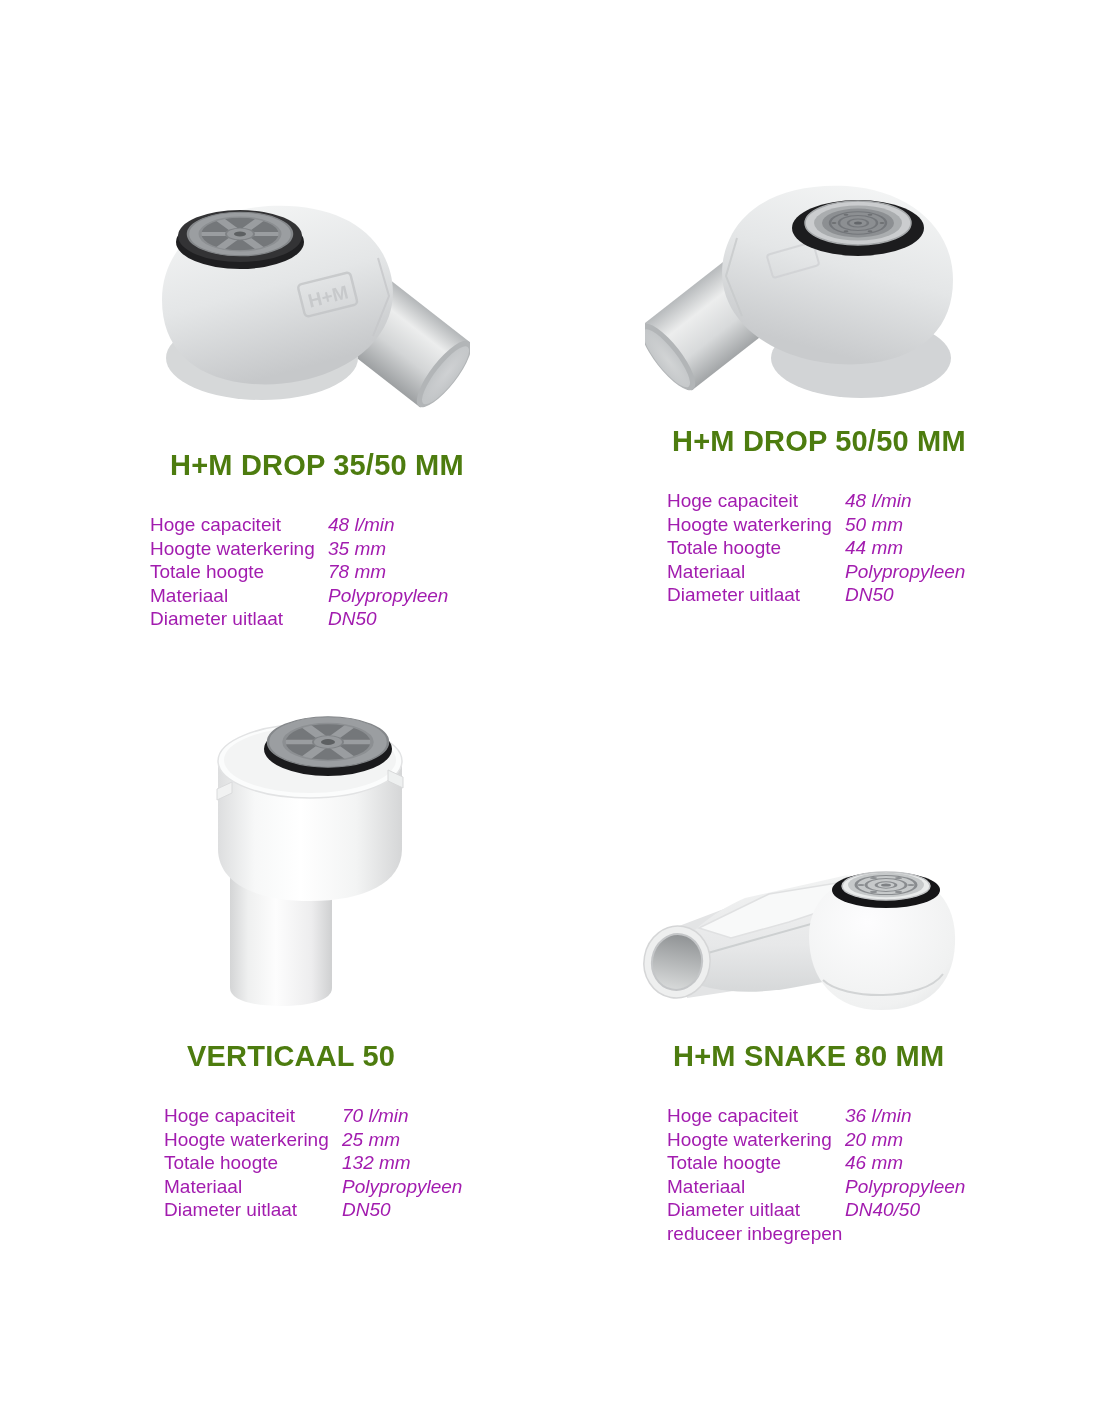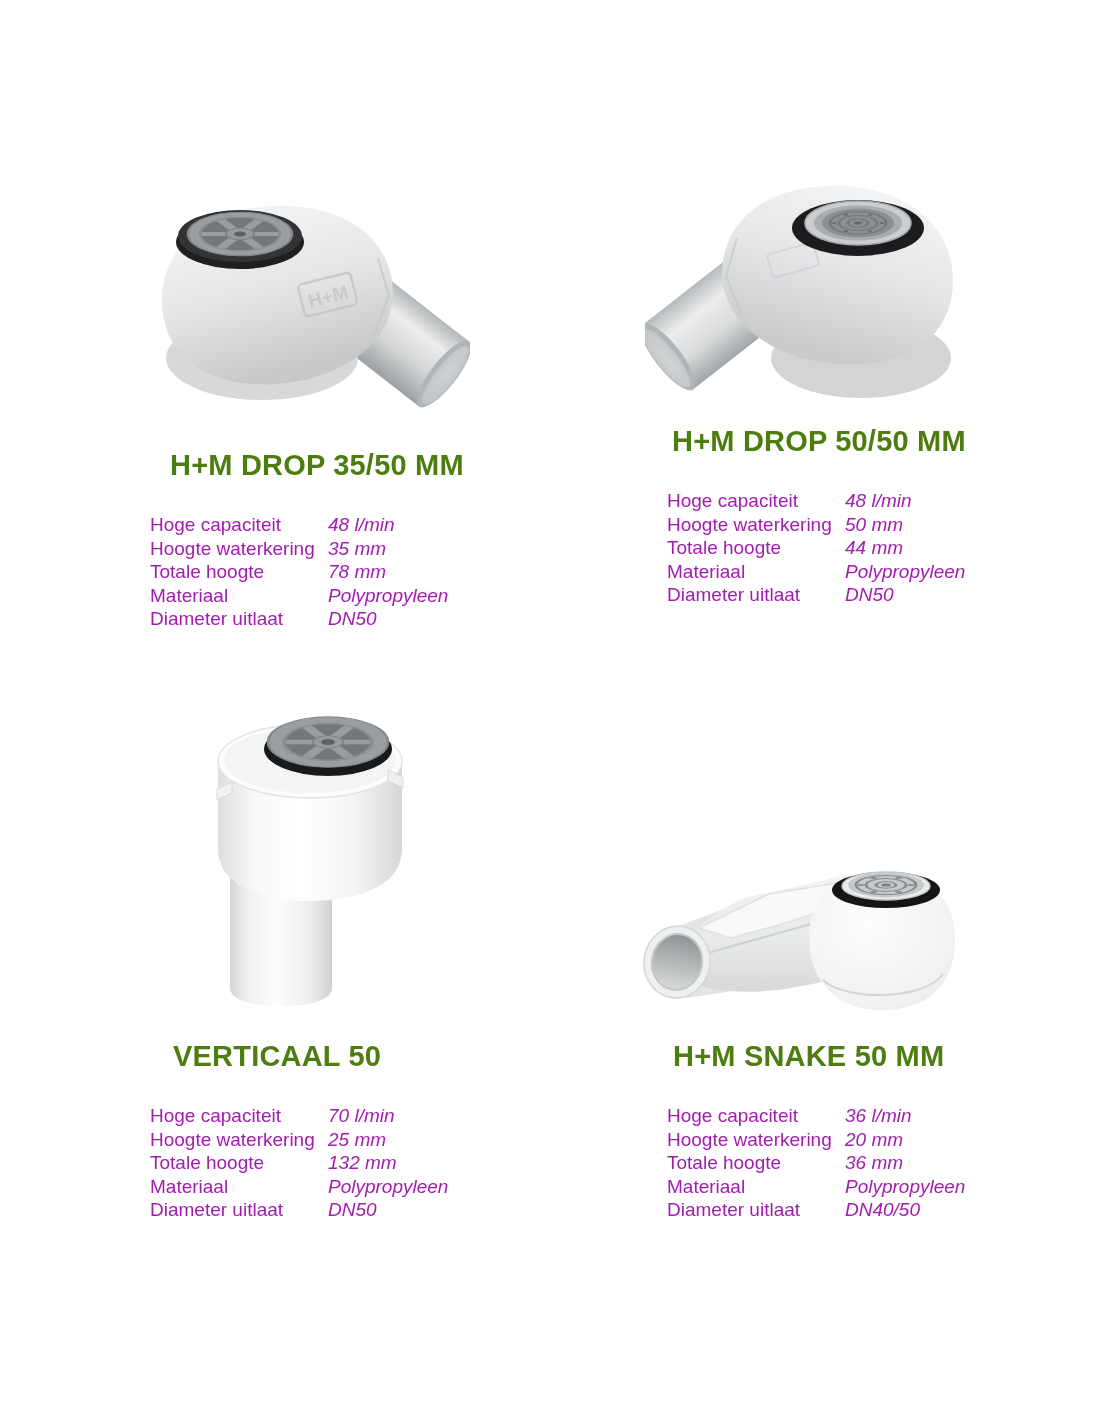--- a/index.html
+++ b/index.html
@@ -288,7 +288,7 @@
     </div>
   </div>
 
-  <div class="ptext" style="left:150px; top:1040px; width:360px;">
+  <div class="ptext" style="left:164px; top:1040px; width:360px;">
     <div class="ptitle" style="padding-left:23px;">VERTICAAL 50</div>
     <div class="specs">
       <div class="spec-row">

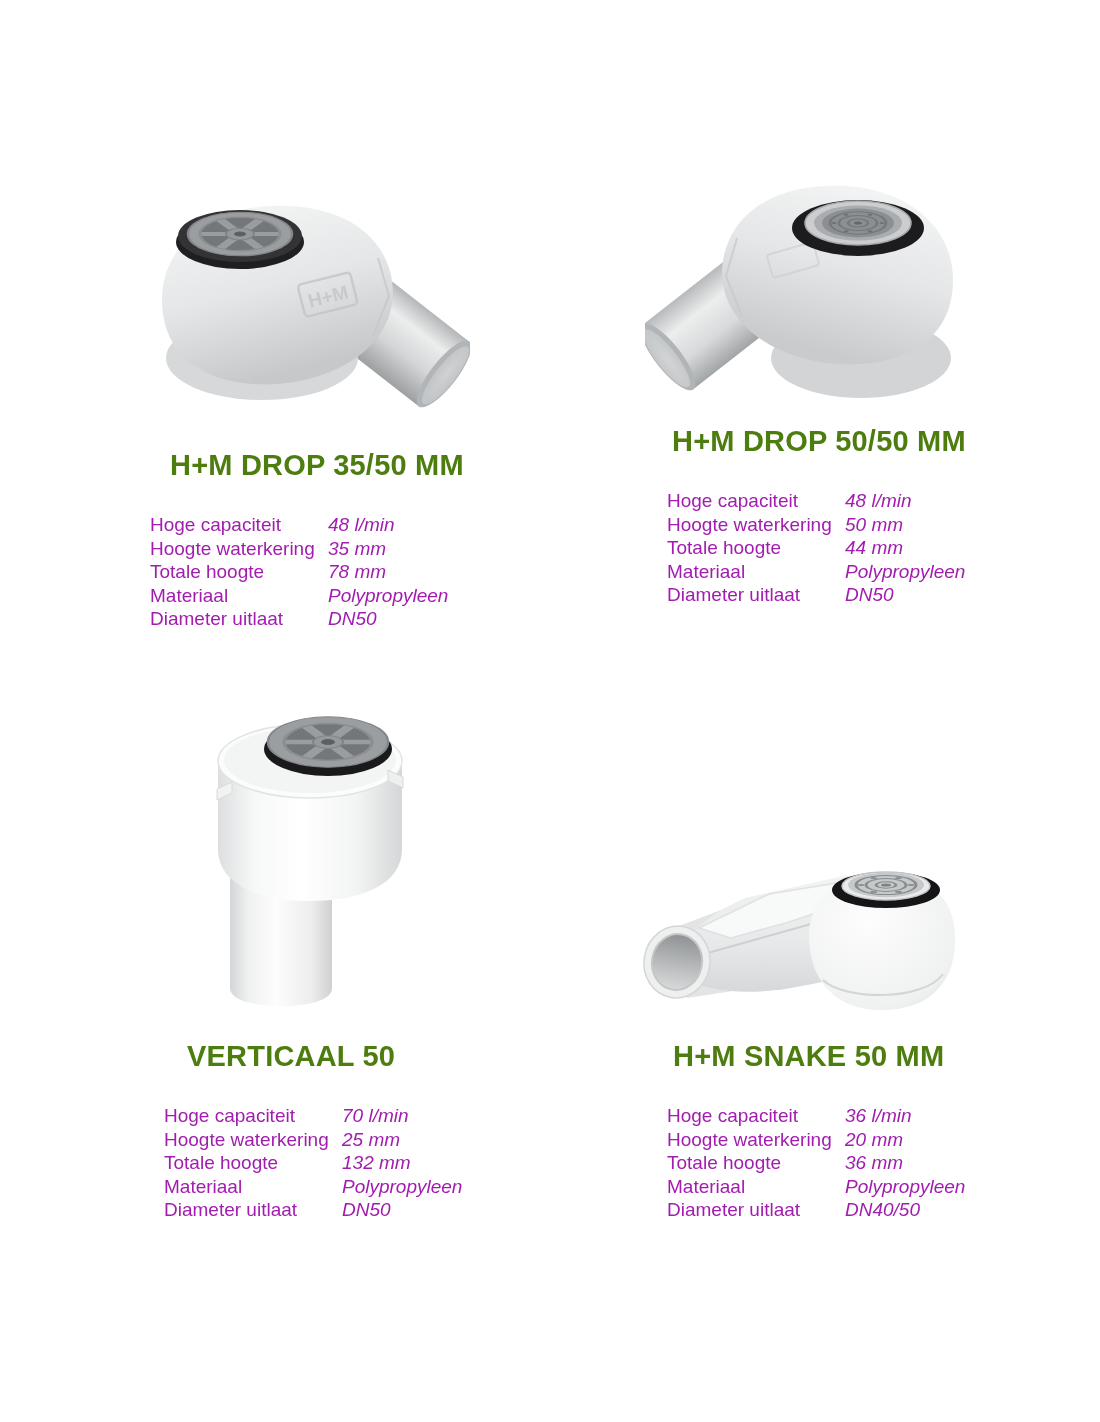--- a/index.html
+++ b/index.html
@@ -315,7 +315,7 @@
   </div>
 
   <div class="ptext" style="left:667px; top:1040px; width:340px;">
-    <div class="ptitle" style="padding-left:6px;">H+M SNAKE 50 MM</div>
+    <div class="ptitle" style="padding-left:6px;">H+M SNAKE 80 MM</div>
     <div class="specs">
       <div class="spec-row">
         <span class="spec-label">Hoge capaciteit</span>

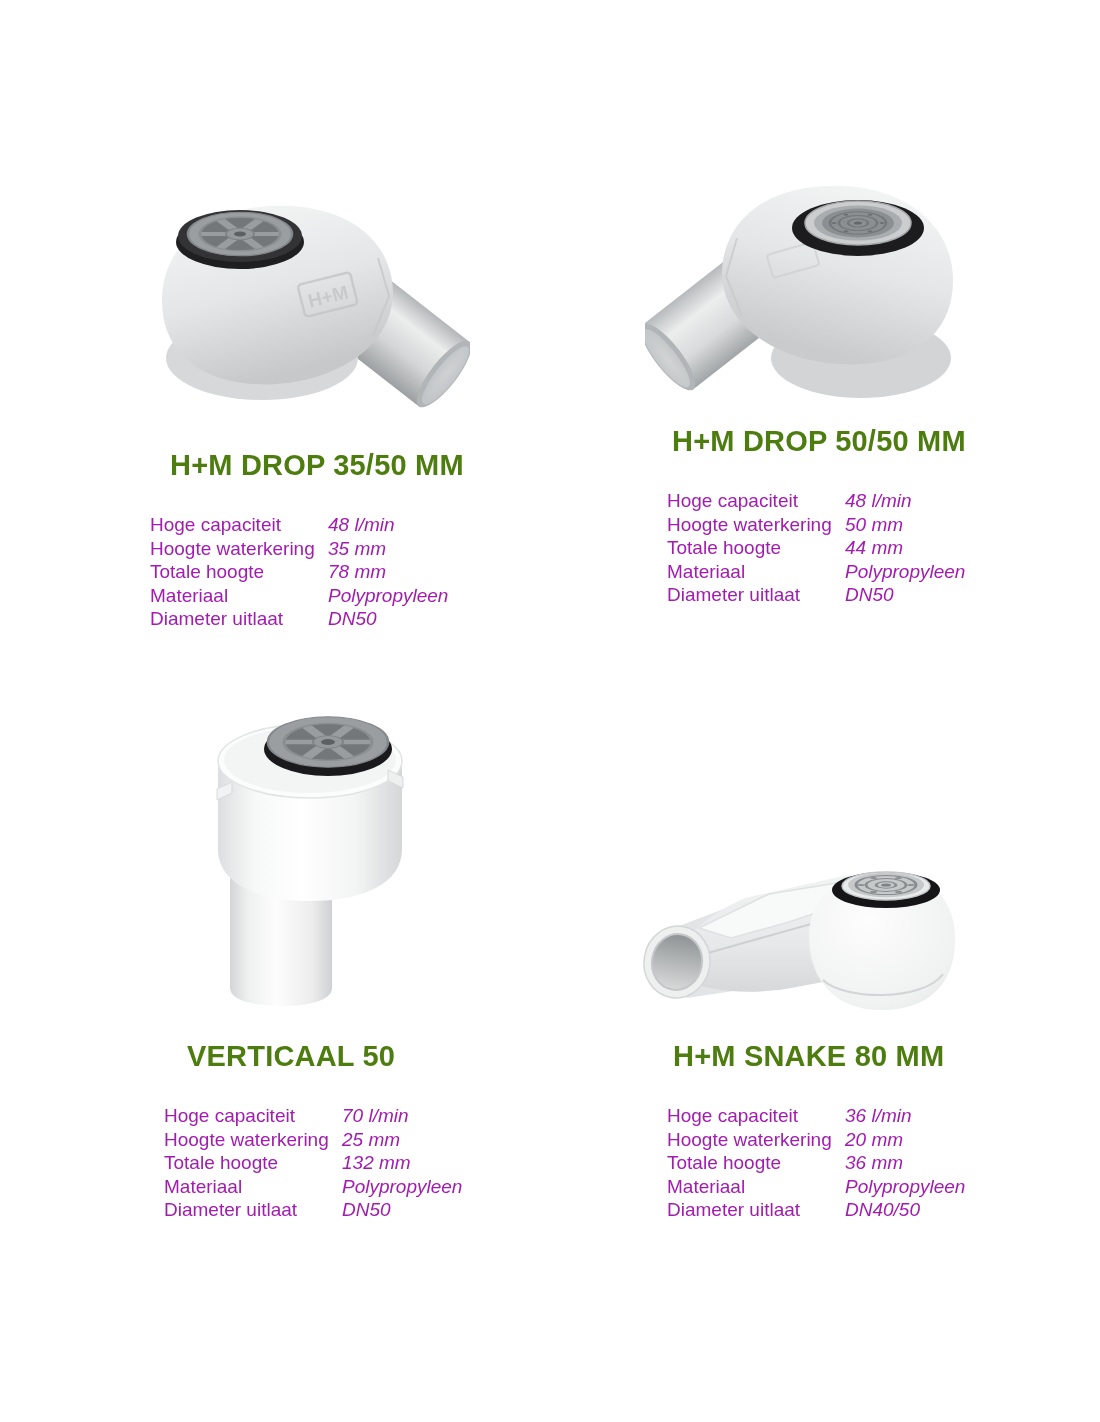--- a/index.html
+++ b/index.html
@@ -327,7 +327,7 @@
       </div>
       <div class="spec-row">
         <span class="spec-label">Totale hoogte</span>
-        <span class="spec-value">36 mm</span>
+        <span class="spec-value">46 mm</span>
       </div>
       <div class="spec-row">
         <span class="spec-label">Materiaal</span>

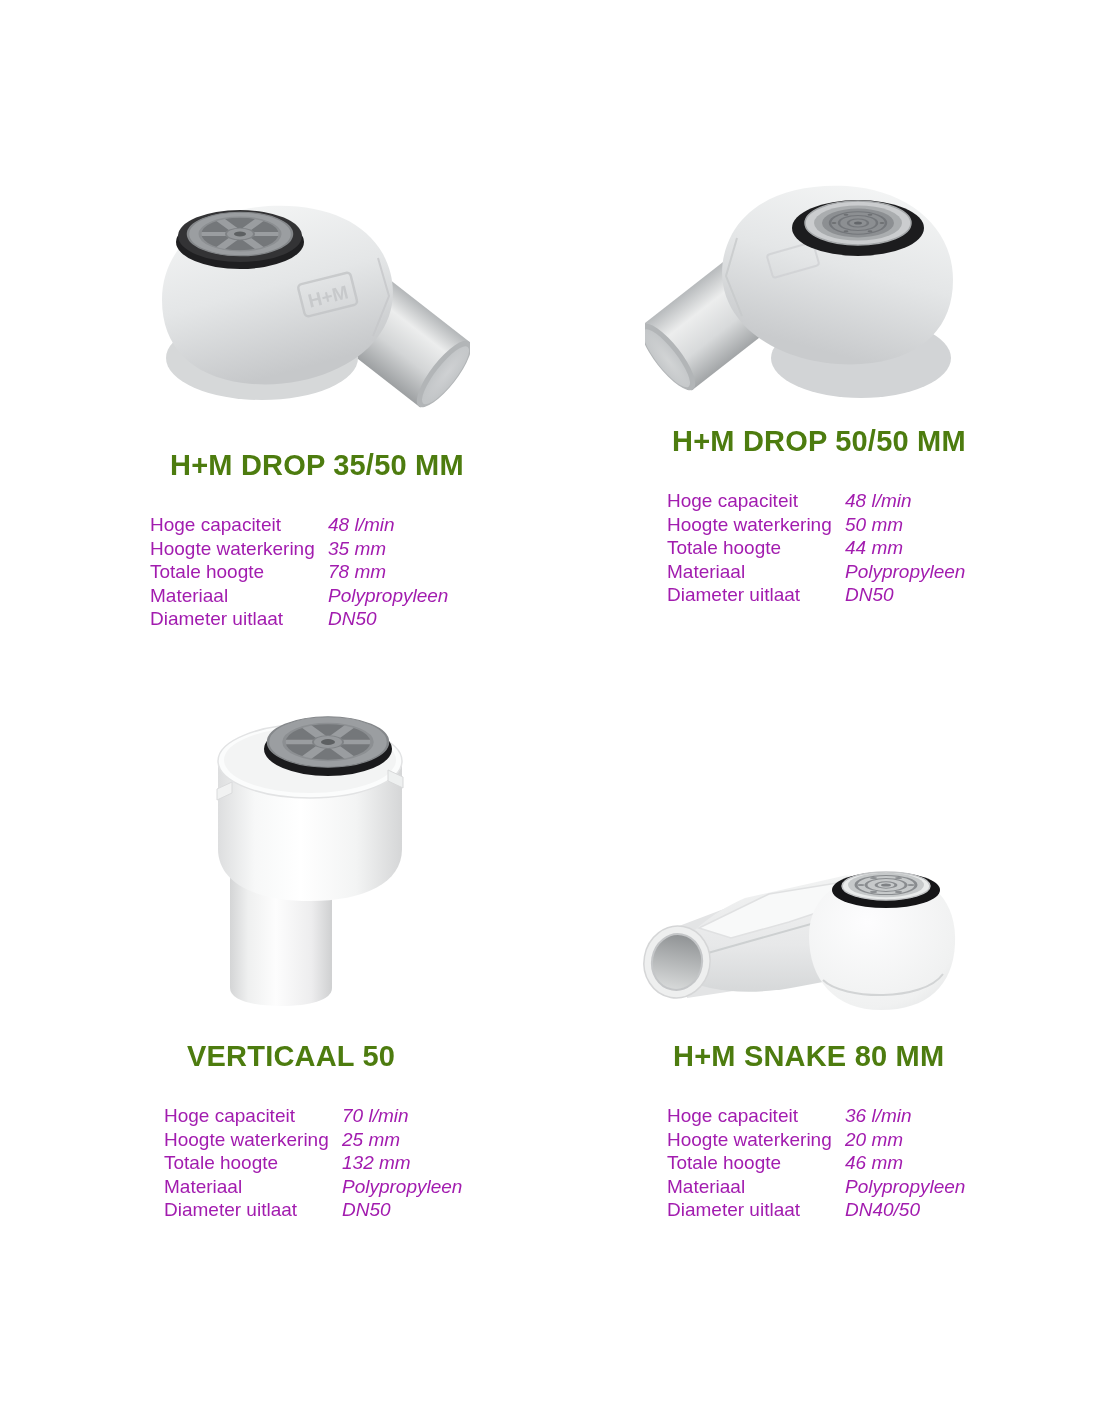--- a/index.html
+++ b/index.html
@@ -337,6 +337,10 @@
         <span class="spec-label">Diameter uitlaat</span>
         <span class="spec-value">DN40/50</span>
       </div>
+      <div class="spec-row">
+        <span class="spec-label">reduceer inbegrepen</span>
+        <span class="spec-value"></span>
+      </div>
     </div>
   </div>
 

